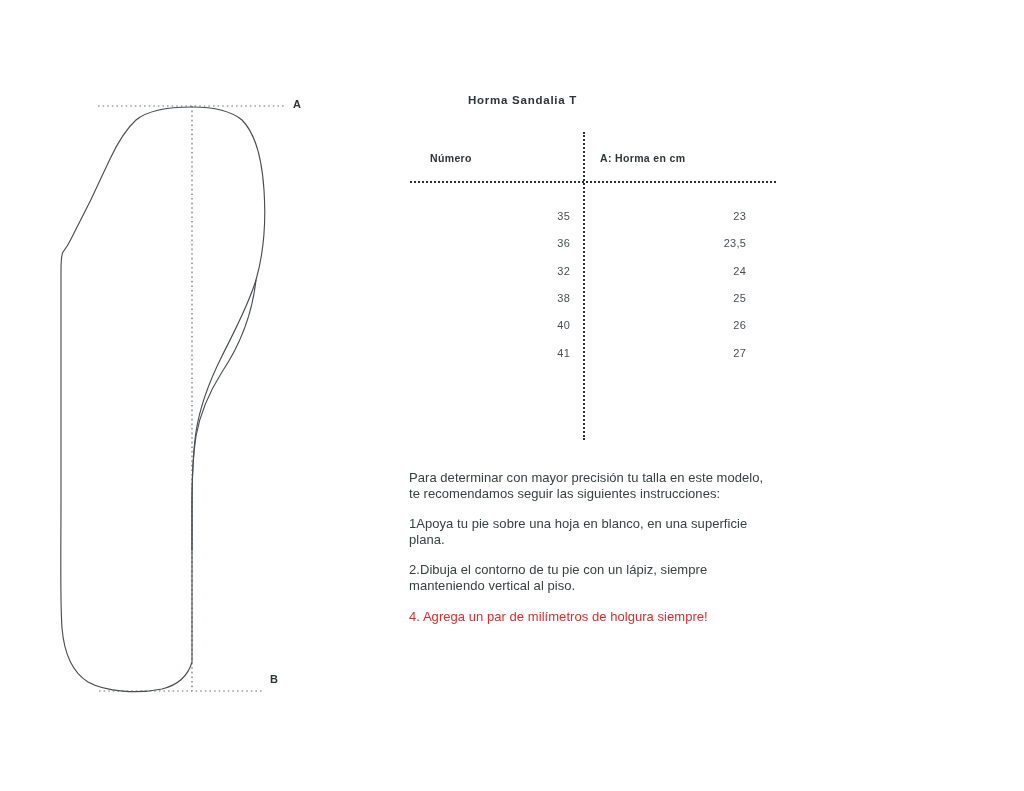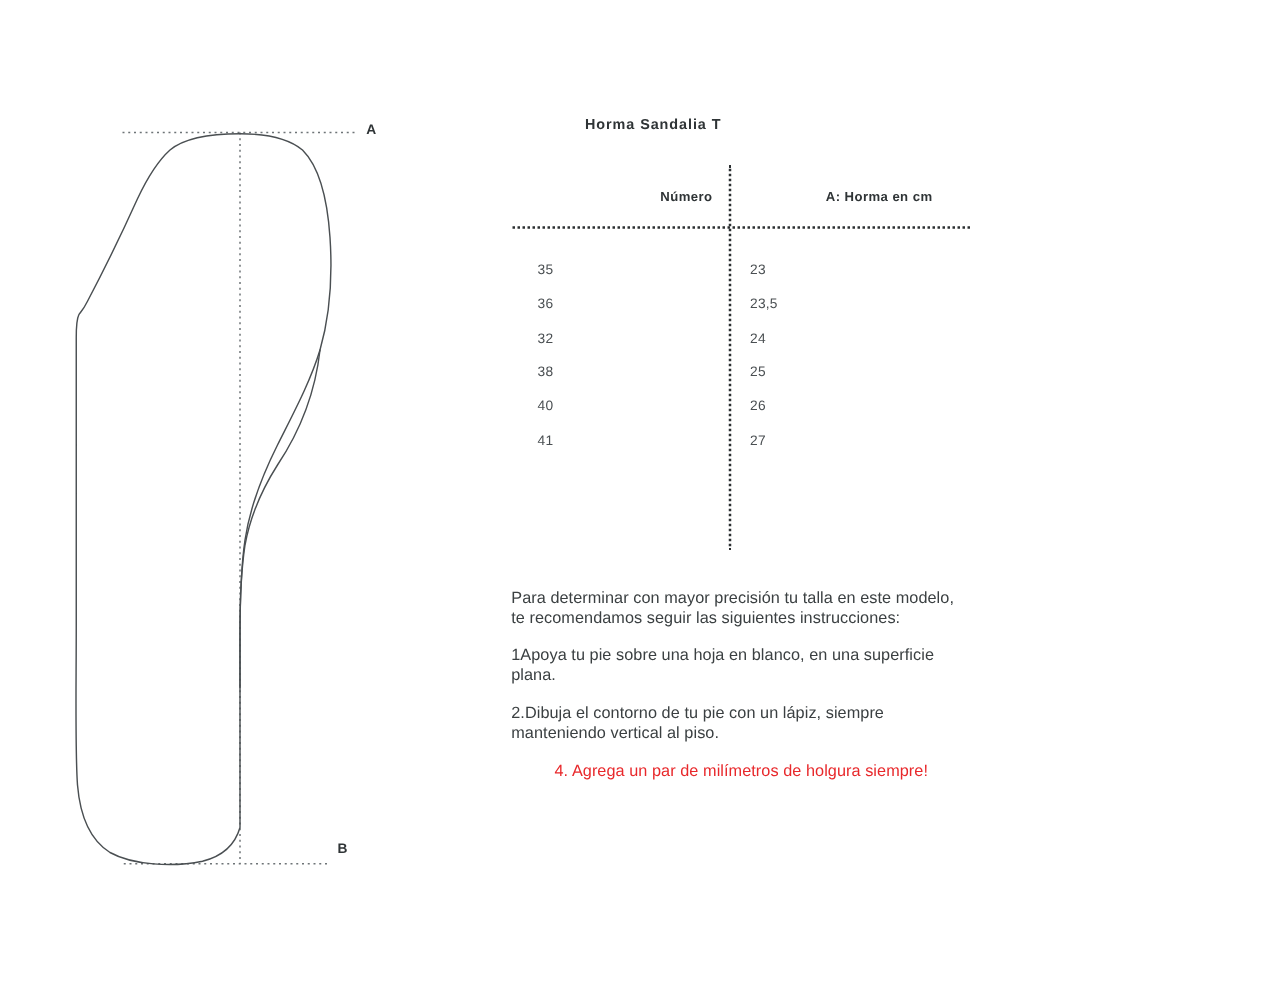--- a/index.html
+++ b/index.html
@@ -93,7 +93,7 @@
     color: #2f3436;
     letter-spacing: 0.35px;
     white-space: nowrap;
-    text-align: right;
+    text-align: left;
   }
   #head-numero {
     left: 430px;

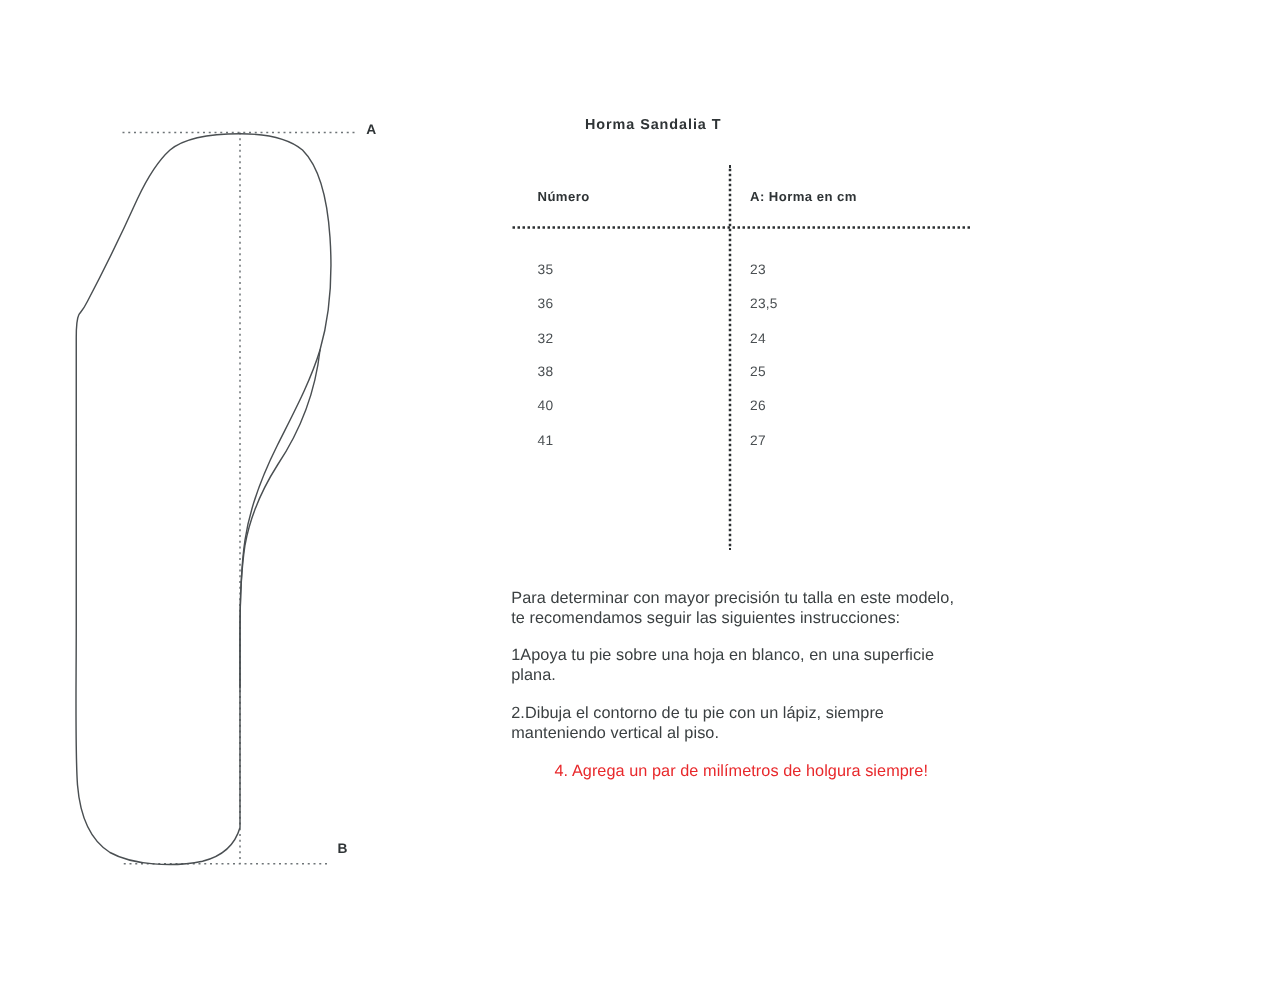--- a/index.html
+++ b/index.html
@@ -123,7 +123,7 @@
     color: #4a4f52;
     letter-spacing: 0.2px;
     line-height: 14px;
-    text-align: left;
+    text-align: right;
     white-space: nowrap;
   }
   .t-cell.c1 { left: 20px;  width: 140px; }

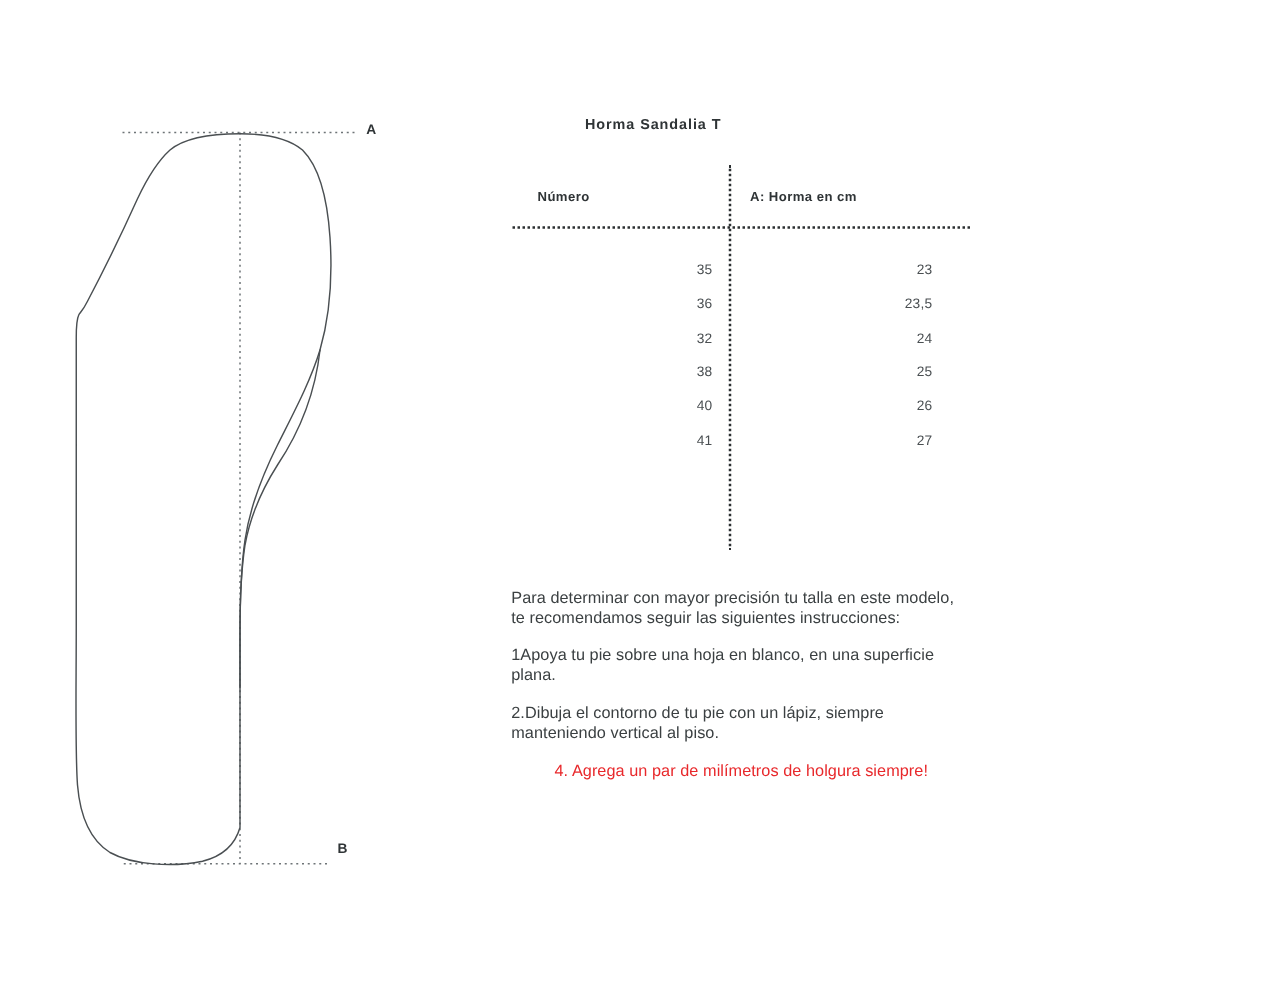--- a/index.html
+++ b/index.html
@@ -145,7 +145,6 @@
   }
   #instructions p:last-child {
     margin-bottom: 0;
-    text-align: center;
   }
   .highlight-red {
     color: #e8282b;

